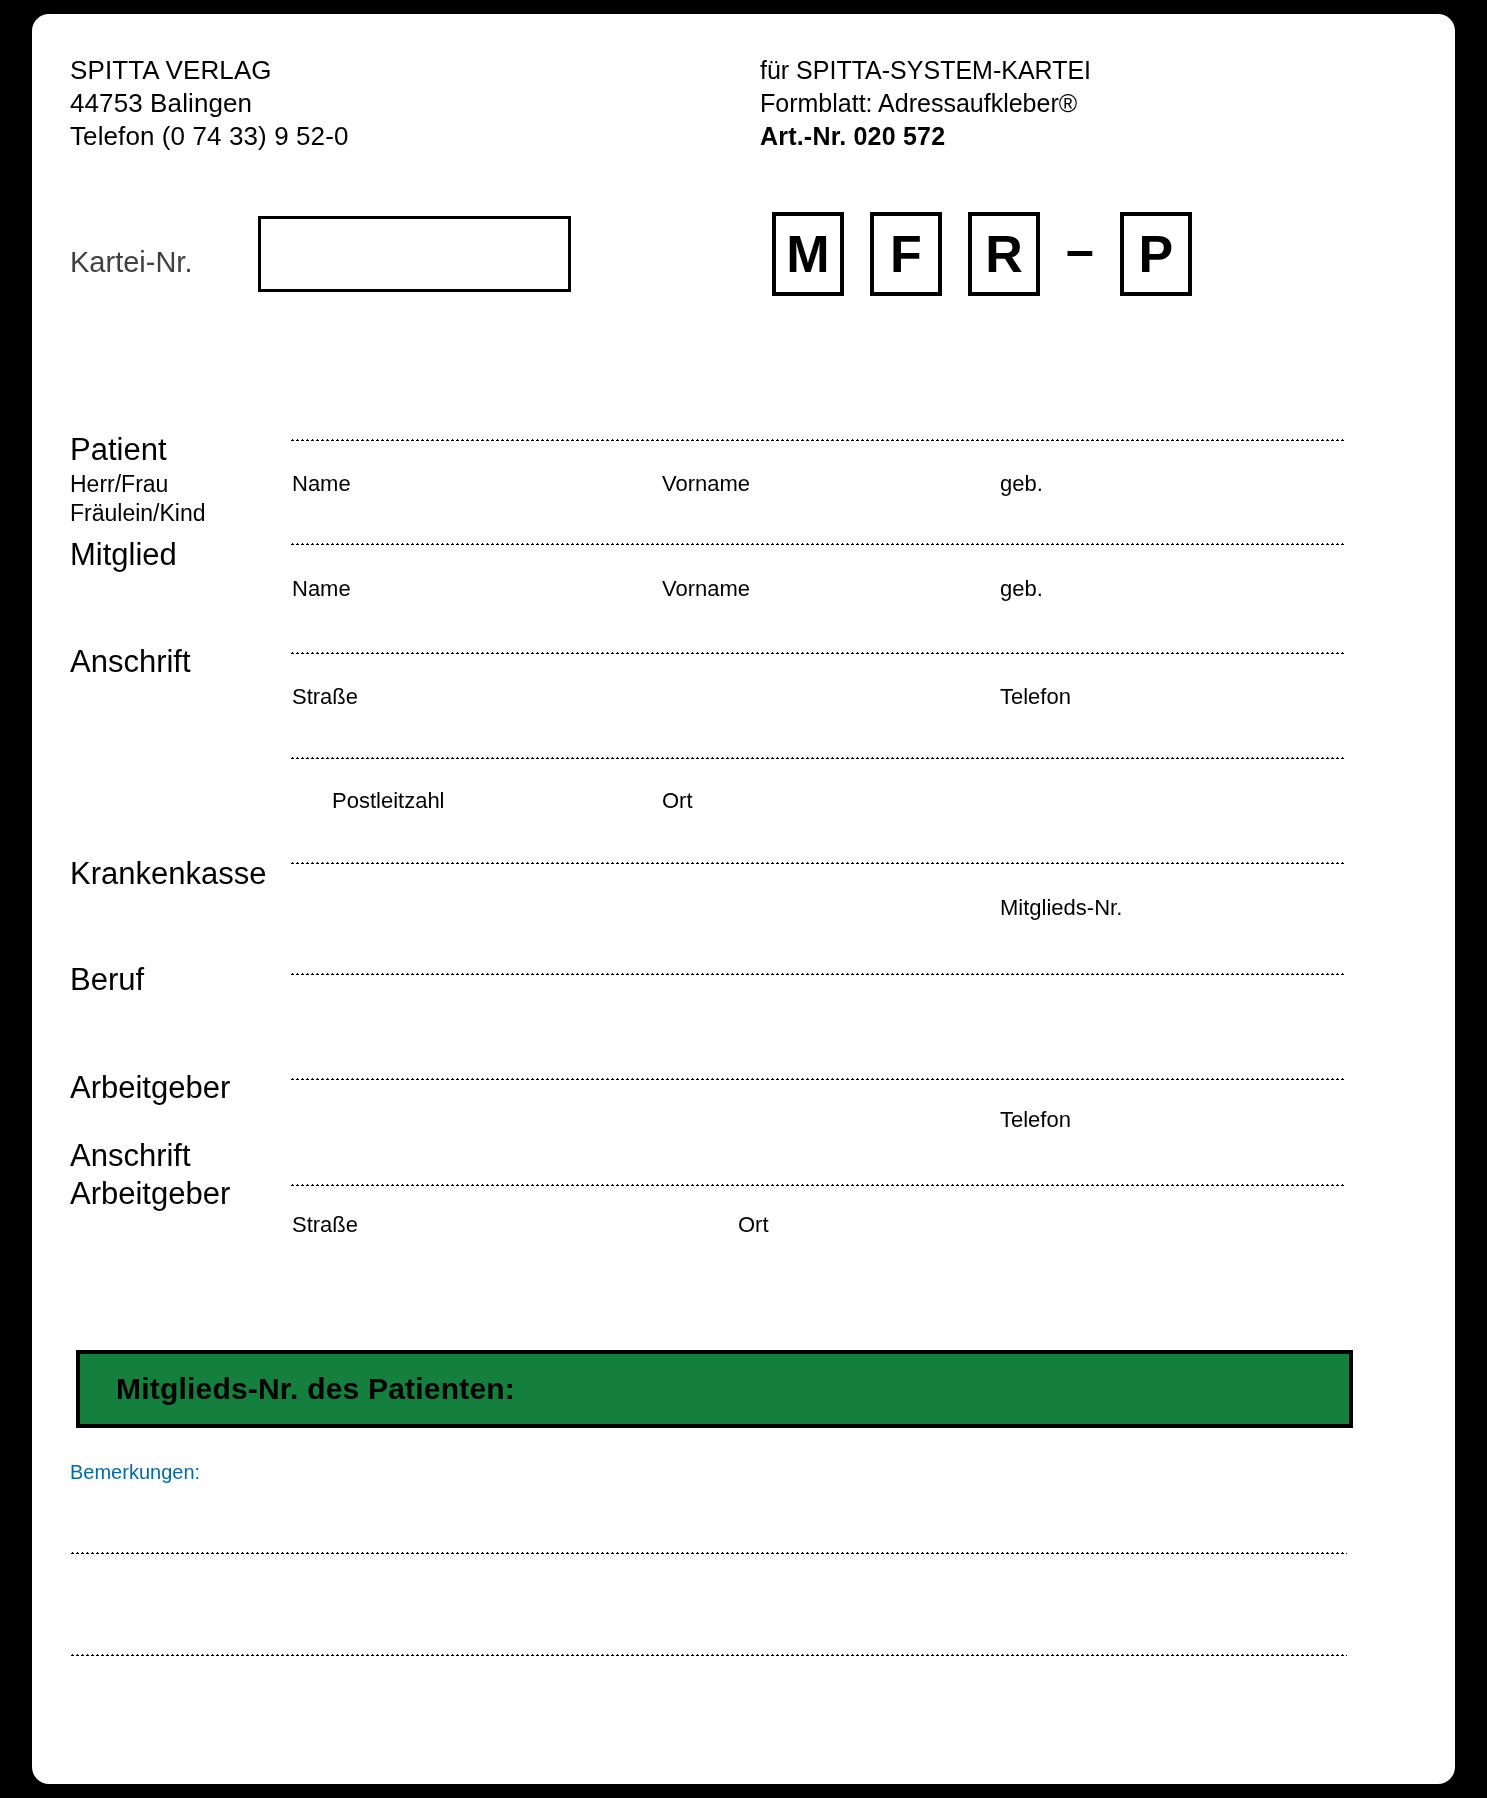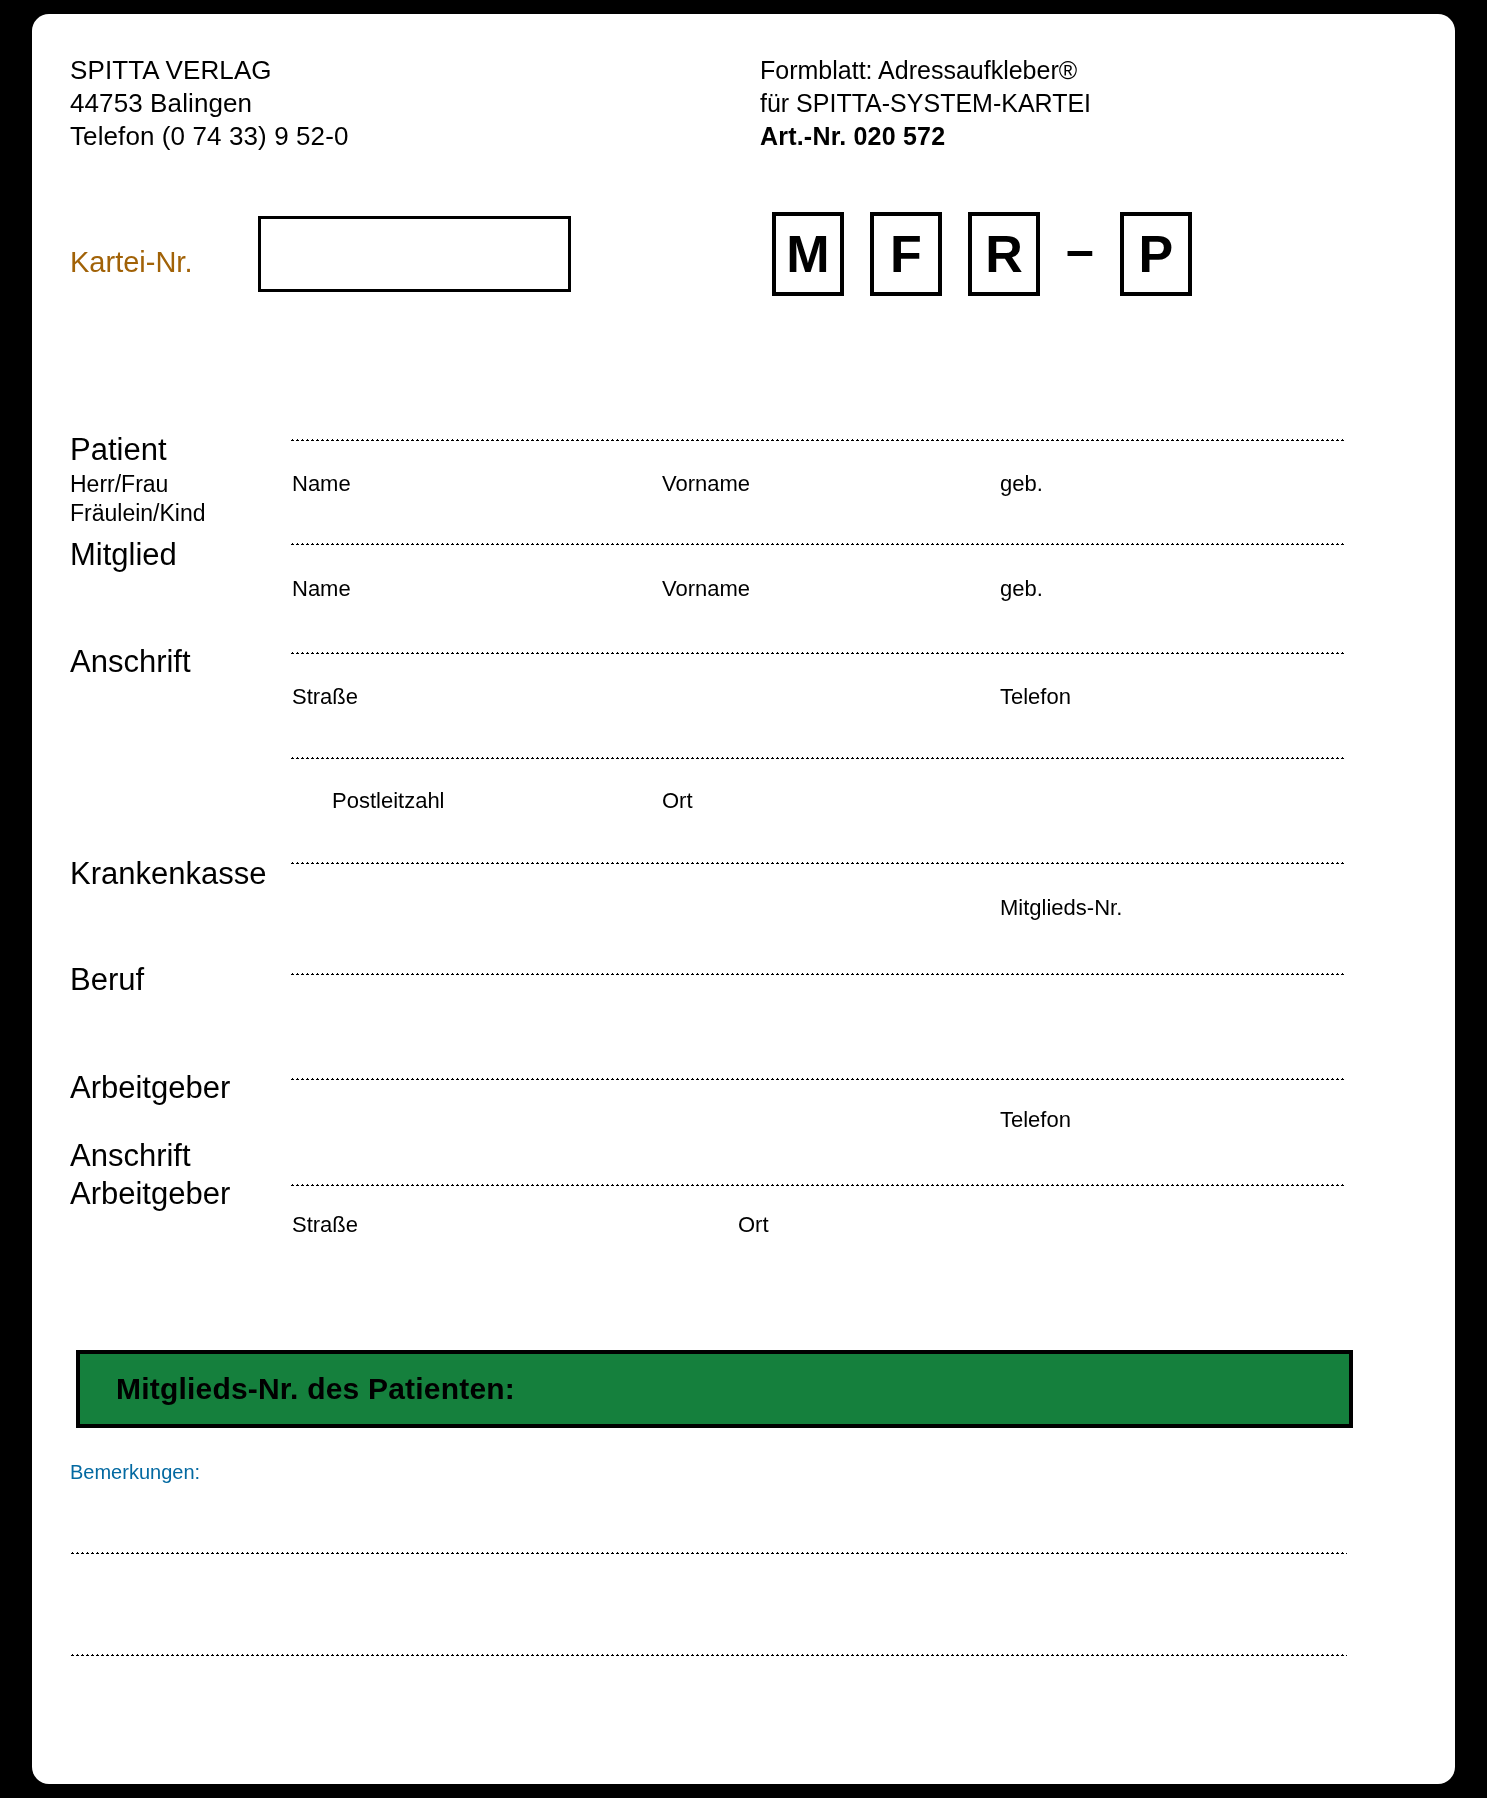--- a/index.html
+++ b/index.html
@@ -176,8 +176,8 @@
   </div>
 
   <div class="hdr-right">
+    <div>für SPITTA-SYSTEM-KARTEI</div>
     <div>Formblatt: Adressaufkleber®</div>
-    <div>für SPITTA-SYSTEM-KARTEI</div>
     <div class="artnr">Art.-Nr. 020 572</div>
   </div>
 

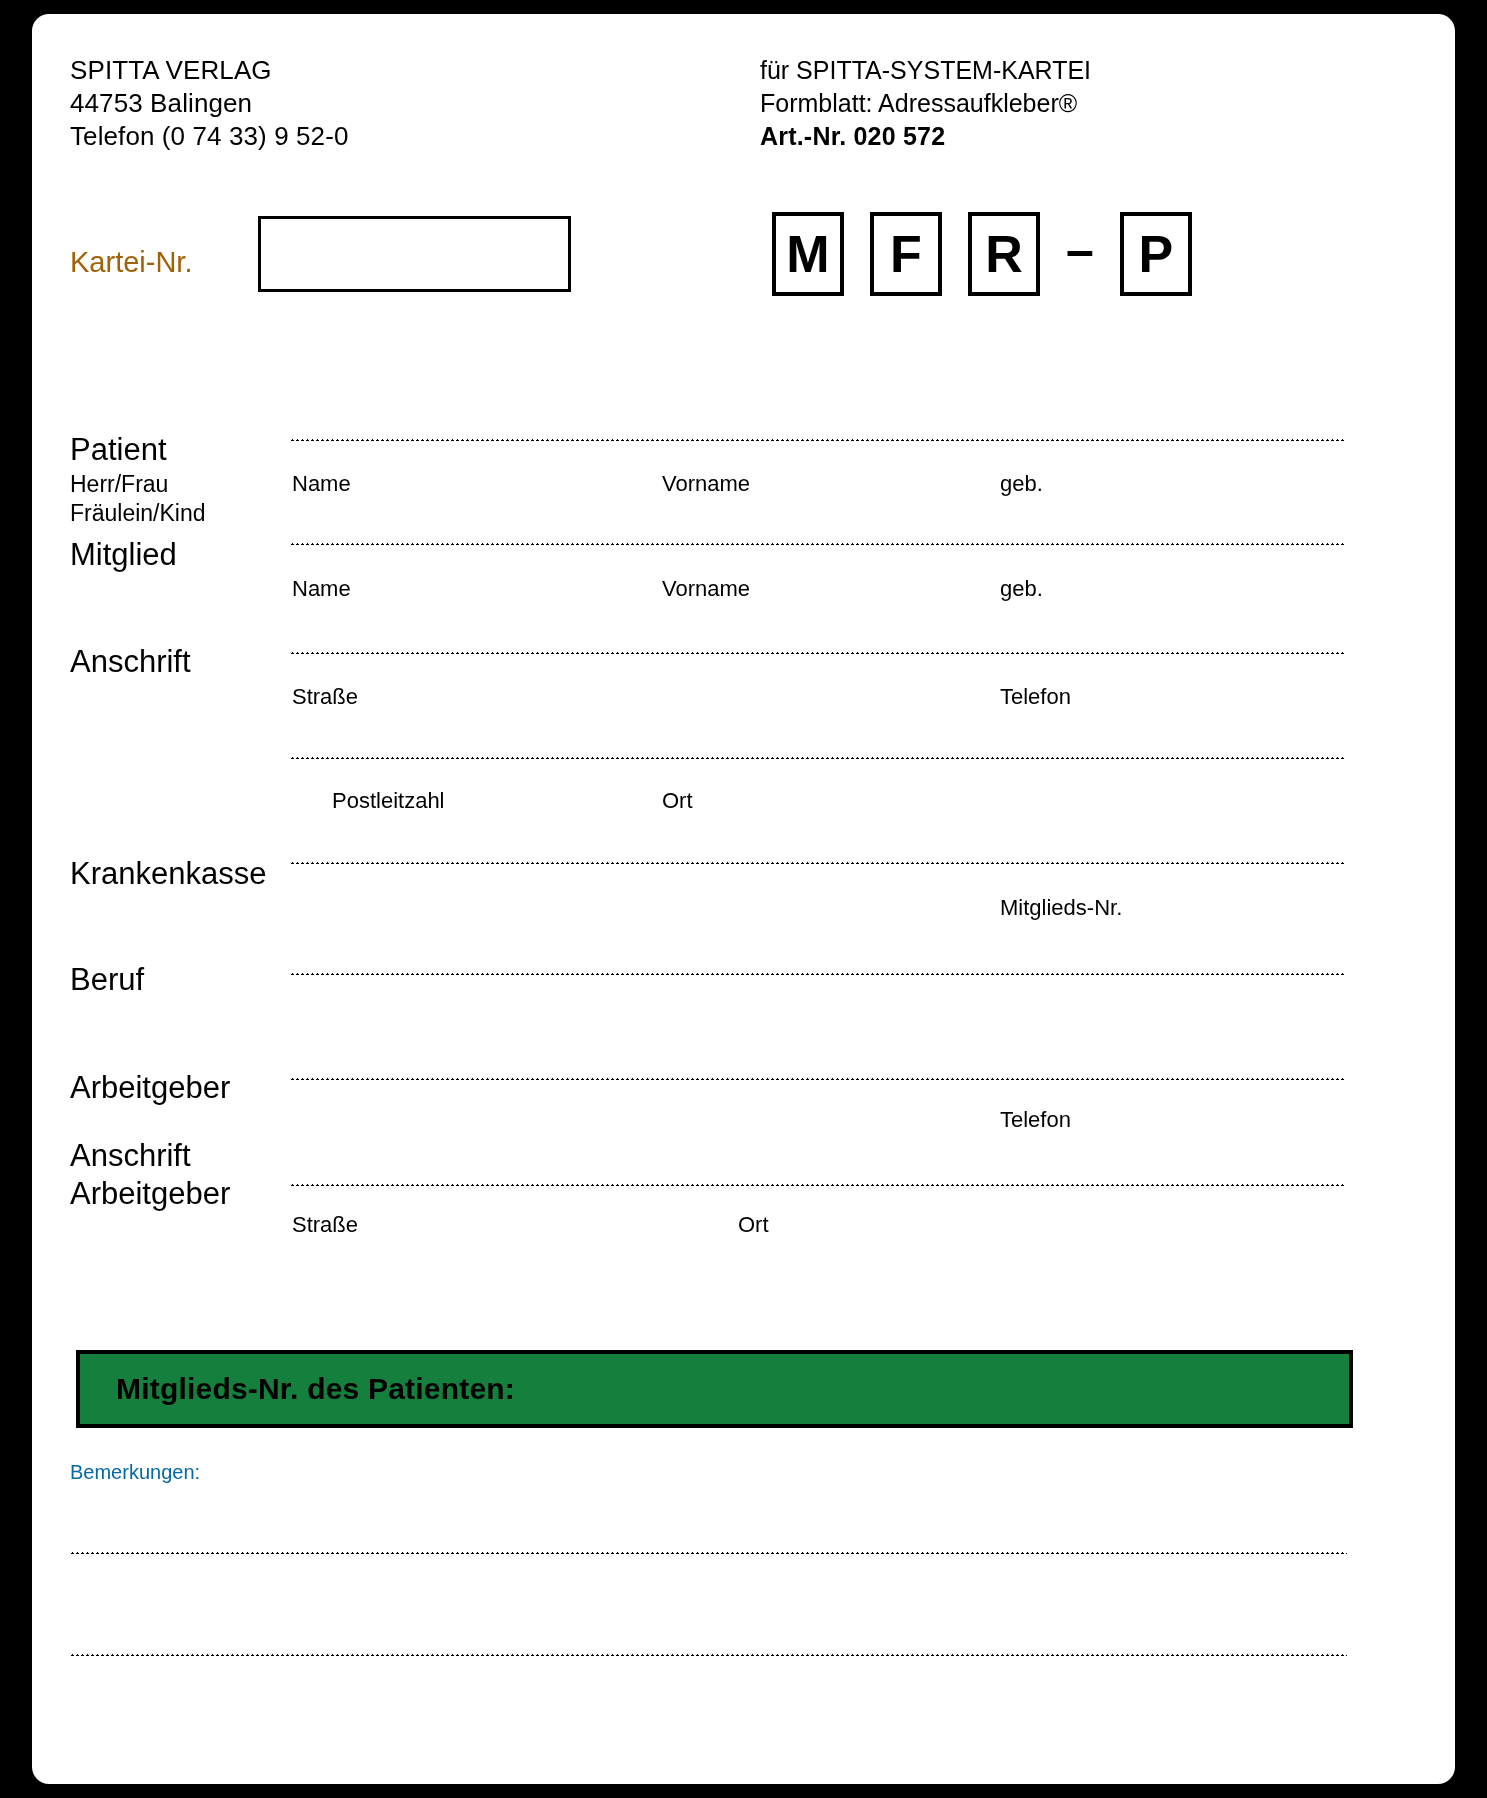--- a/index.html
+++ b/index.html
@@ -57,7 +57,7 @@
     left: 38px;
     top: 232px;
     font-size: 29px;
-    color: #a16207;
+    color: #404040;
     white-space: nowrap;
   }
   .kartei-box {

